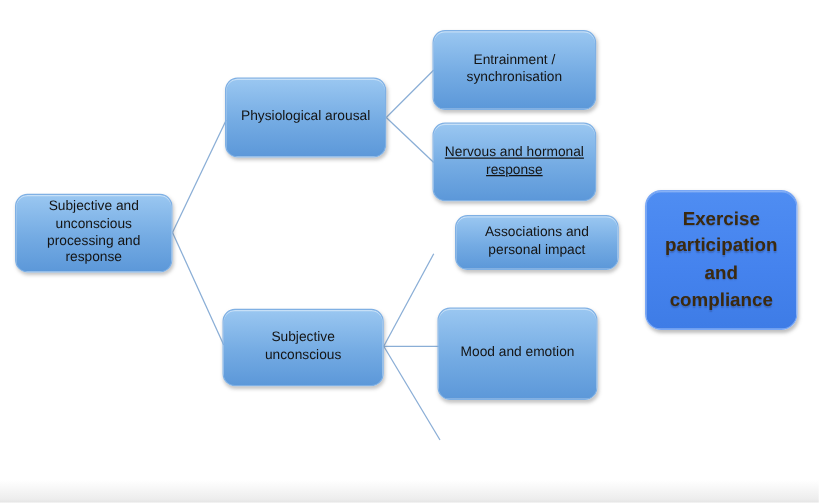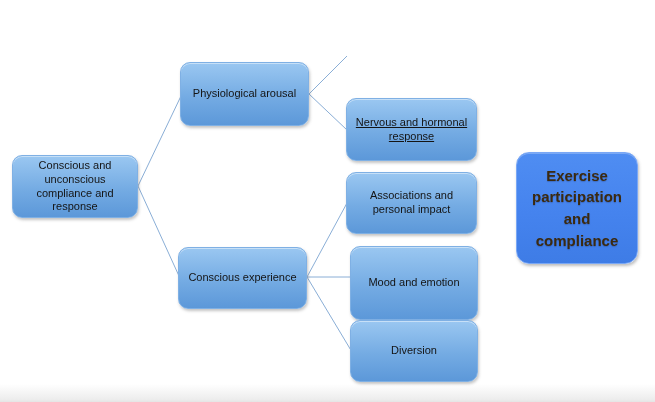--- a/index.html
+++ b/index.html
@@ -111,6 +111,9 @@
     <span class="label">Conscious experience</span>
   </div>
 
+  <div class="node n-entrainment">
+    <span class="label">Entrainment / synchronisation</span>
+  </div>
 
   <div class="node n-nervous">
     <span class="label">Nervous and hormonal response</span>

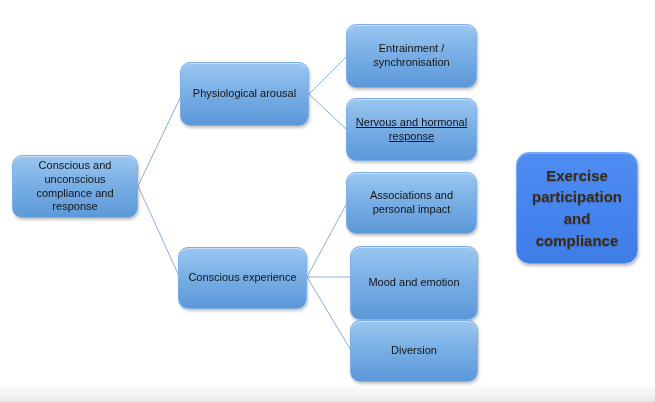--- a/index.html
+++ b/index.html
@@ -100,7 +100,7 @@
   </svg>
 
   <div class="node n-root">
-    <span class="label">Conscious and unconscious compliance and response</span>
+    <span class="label">Subjective and unconscious processing and response</span>
   </div>
 
   <div class="node n-physio">

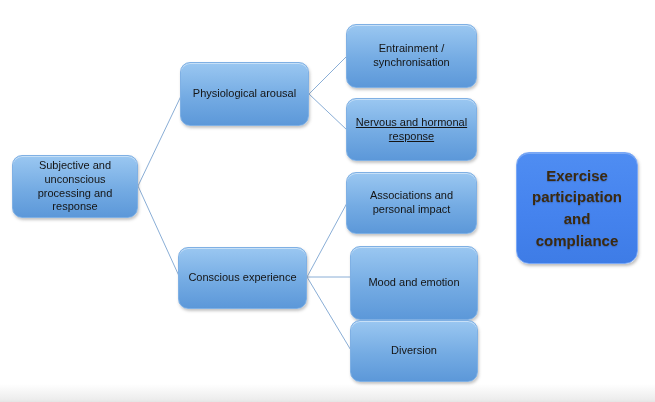--- a/index.html
+++ b/index.html
@@ -53,7 +53,7 @@
   .n-subjective  { left: 178px; top: 247px; width: 129px; height: 62px; }
   .n-entrainment { left: 346px; top: 24px;  width: 131px; height: 64px; }
   .n-nervous     { left: 346px; top: 98px;  width: 131px; height: 63px; text-decoration: underline; }
-  .n-assoc       { left: 346px; top: 172px; width: 131px; height: 62px; }
+  .n-assoc       { left: 364px; top: 172px; width: 131px; height: 44px; }
   .n-mood        { left: 350px; top: 246px; width: 128px; height: 74px; }
   .n-diversion   { left: 350px; top: 320px; width: 128px; height: 62px; }
 

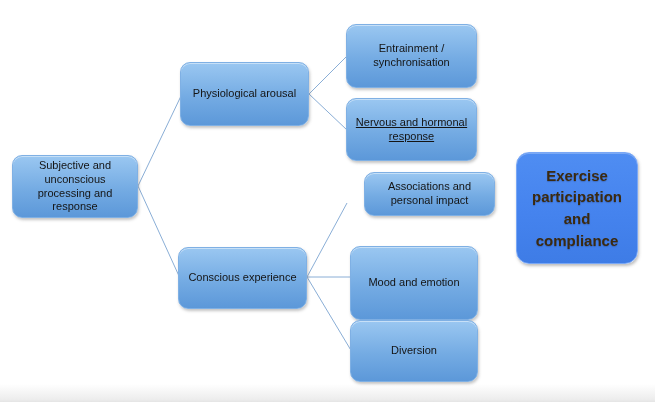--- a/index.html
+++ b/index.html
@@ -108,7 +108,7 @@
   </div>
 
   <div class="node n-subjective">
-    <span class="label">Conscious experience</span>
+    <span class="label">Subjective unconscious</span>
   </div>
 
   <div class="node n-entrainment">

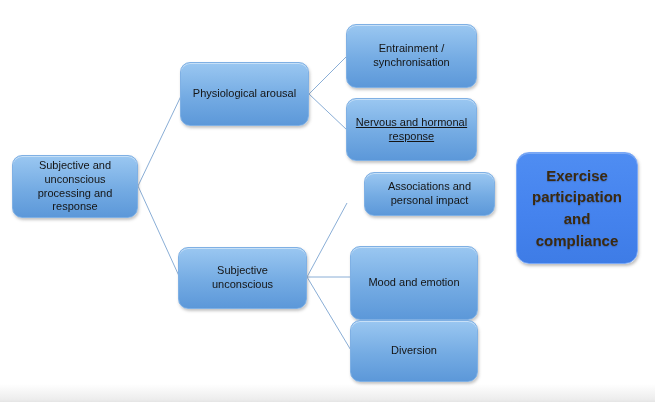--- a/index.html
+++ b/index.html
@@ -127,9 +127,6 @@
     <span class="label">Mood and emotion</span>
   </div>
 
-  <div class="node n-diversion">
-    <span class="label">Diversion</span>
-  </div>
 
   <div class="node n-outcome">
     <span class="label">Exercise participation and compliance</span>

